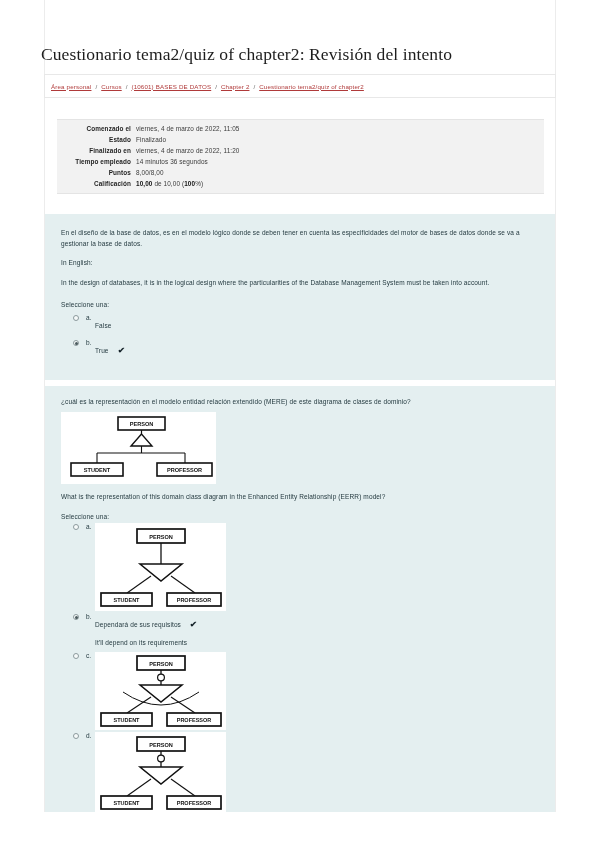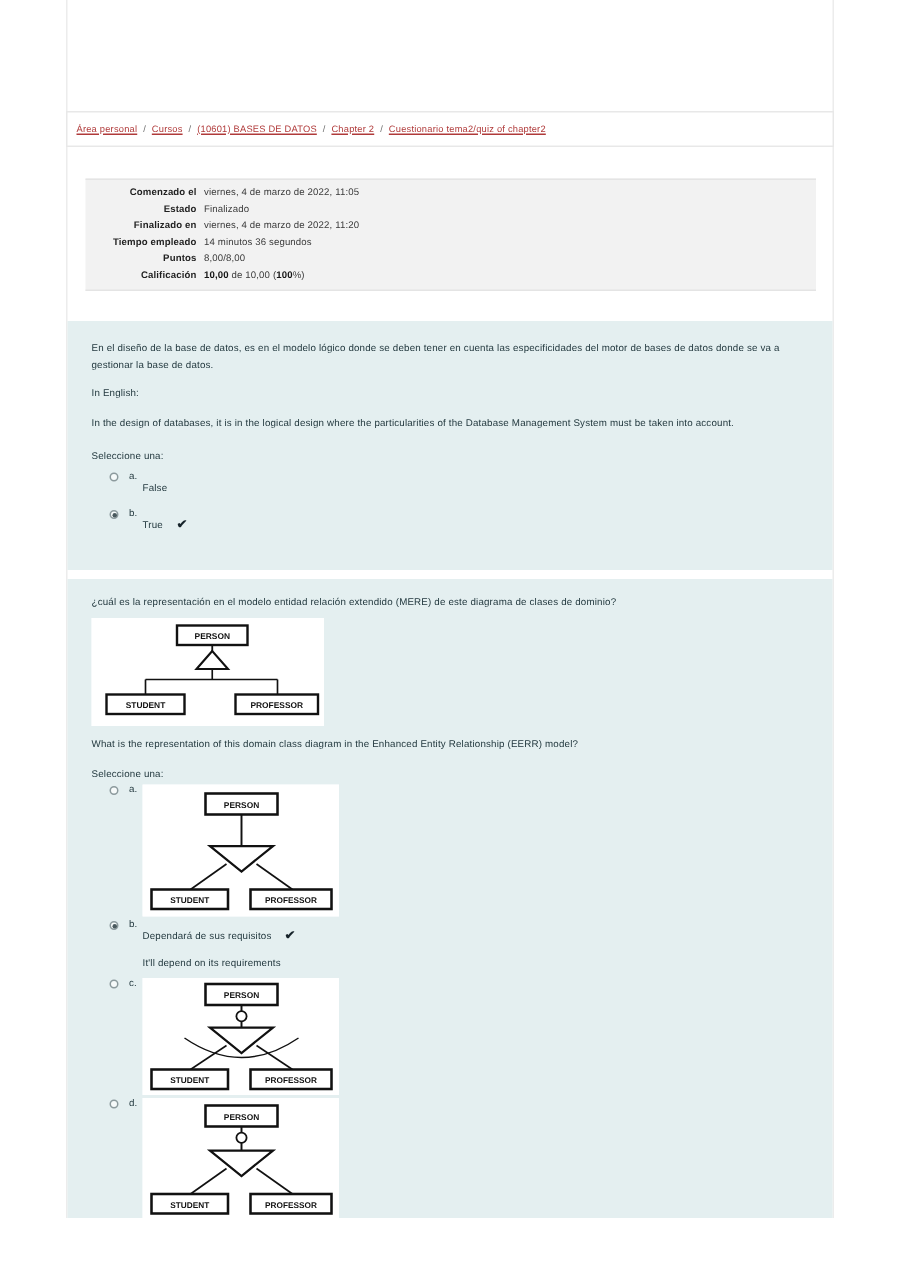--- a/index.html
+++ b/index.html
@@ -195,6 +195,7 @@
 
   <div class="content-frame"></div>
 
+  <div class="page-title">Cuestionario tema2/quiz of chapter2: Revisión del intento</div>
 
   <nav class="breadcrumb">
     <a class="crumb">Área personal</a>

